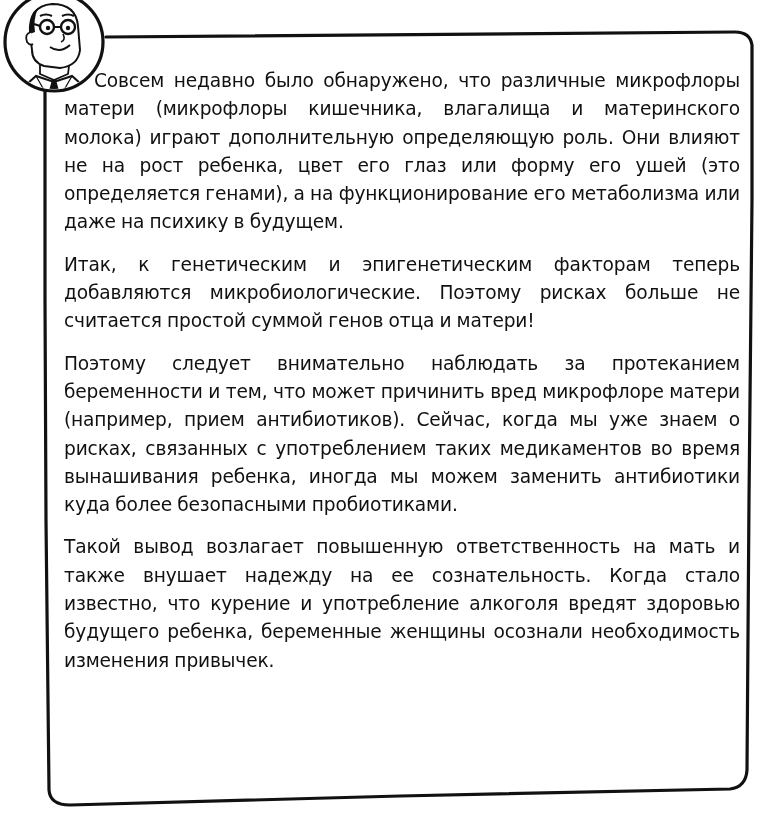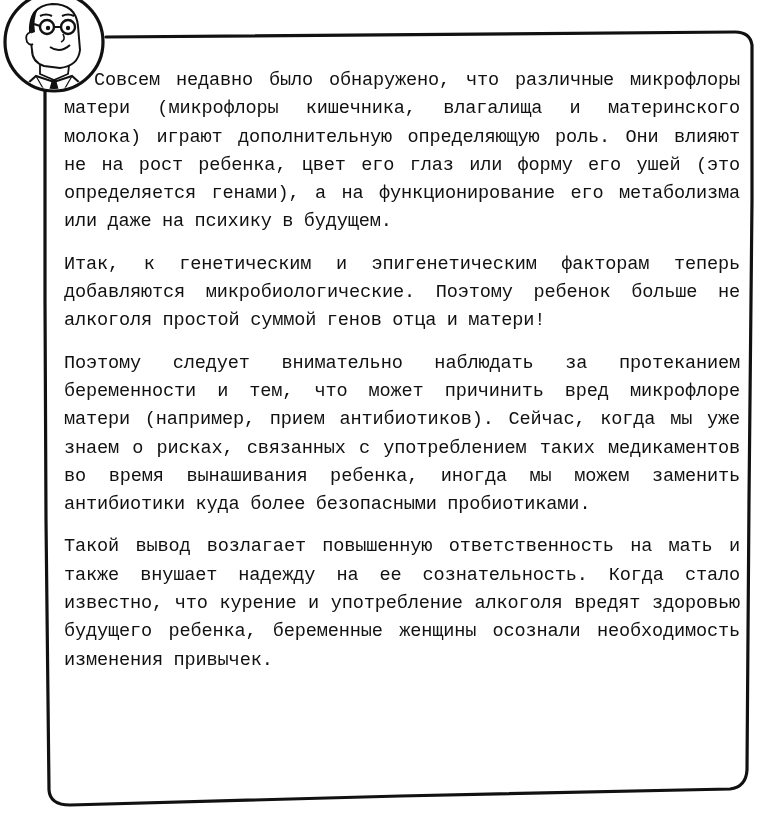--- a/index.html
+++ b/index.html
@@ -35,7 +35,6 @@
       text-align: justify;
       letter-spacing: -0.15px;
       word-spacing: -0.5px;
-      font-family: Liberation Mono, monospace;
     }
     .para.first {
       text-indent: 30px;

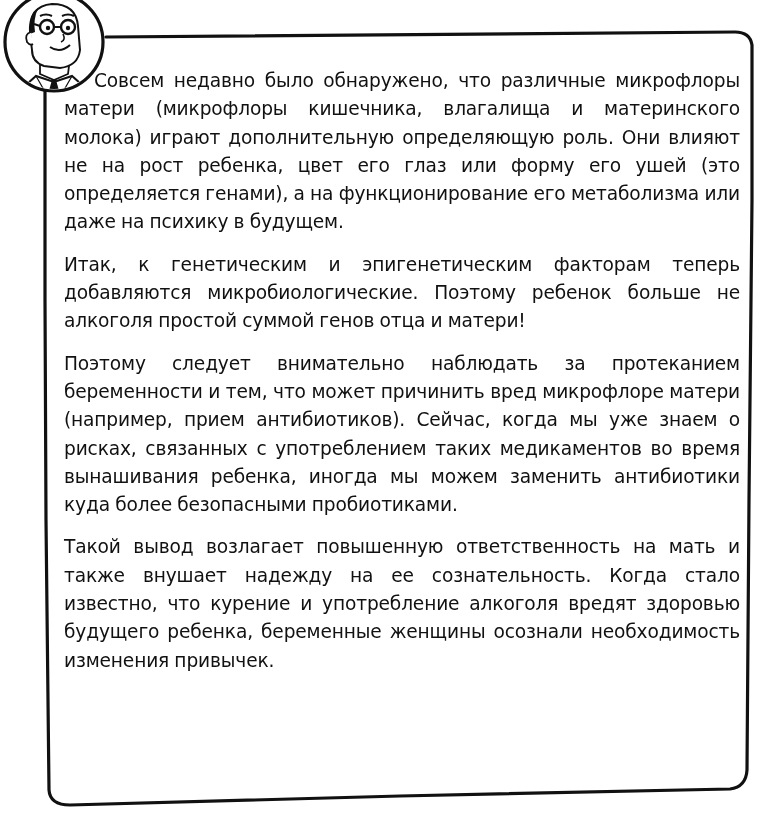--- a/index.html
+++ b/index.html
@@ -96,7 +96,7 @@
 
 <div class="content">
   <p class="para first">Совсем недавно было обнаружено, что различные микрофлоры матери (микрофлоры кишечника, влагалища и материнского молока) играют дополнительную определяющую роль. Они влияют не на рост ребенка, цвет его глаз или форму его ушей (это определяется генами), а на функционирование его метаболизма или даже на психику в будущем.</p>
-  <p class="para">Итак, к генетическим и эпигенетическим факторам теперь добавляются микробиологические. Поэтому ребенок больше не алкоголя простой суммой генов отца и матери!</p>
+  <p class="para">Итак, к генетическим и эпигенетическим факторам теперь добавляются микробиологические. Поэтому рисках больше не считается простой суммой генов отца и матери!</p>
   <p class="para">Поэтому следует внимательно наблюдать за протеканием беременности и тем, что может причинить вред микрофлоре матери (например, прием антибиотиков). Сейчас, когда мы уже знаем о рисках, связанных с употреблением таких медикаментов во время вынашивания ребенка, иногда мы можем заменить антибиотики куда более безопасными пробиотиками.</p>
   <p class="para">Такой вывод возлагает повышенную ответственность на мать и также внушает надежду на ее сознательность. Когда стало известно, что курение и употребление алкоголя вредят здоровью будущего ребенка, беременные женщины осознали необходимость изменения привычек.</p>
 </div>

